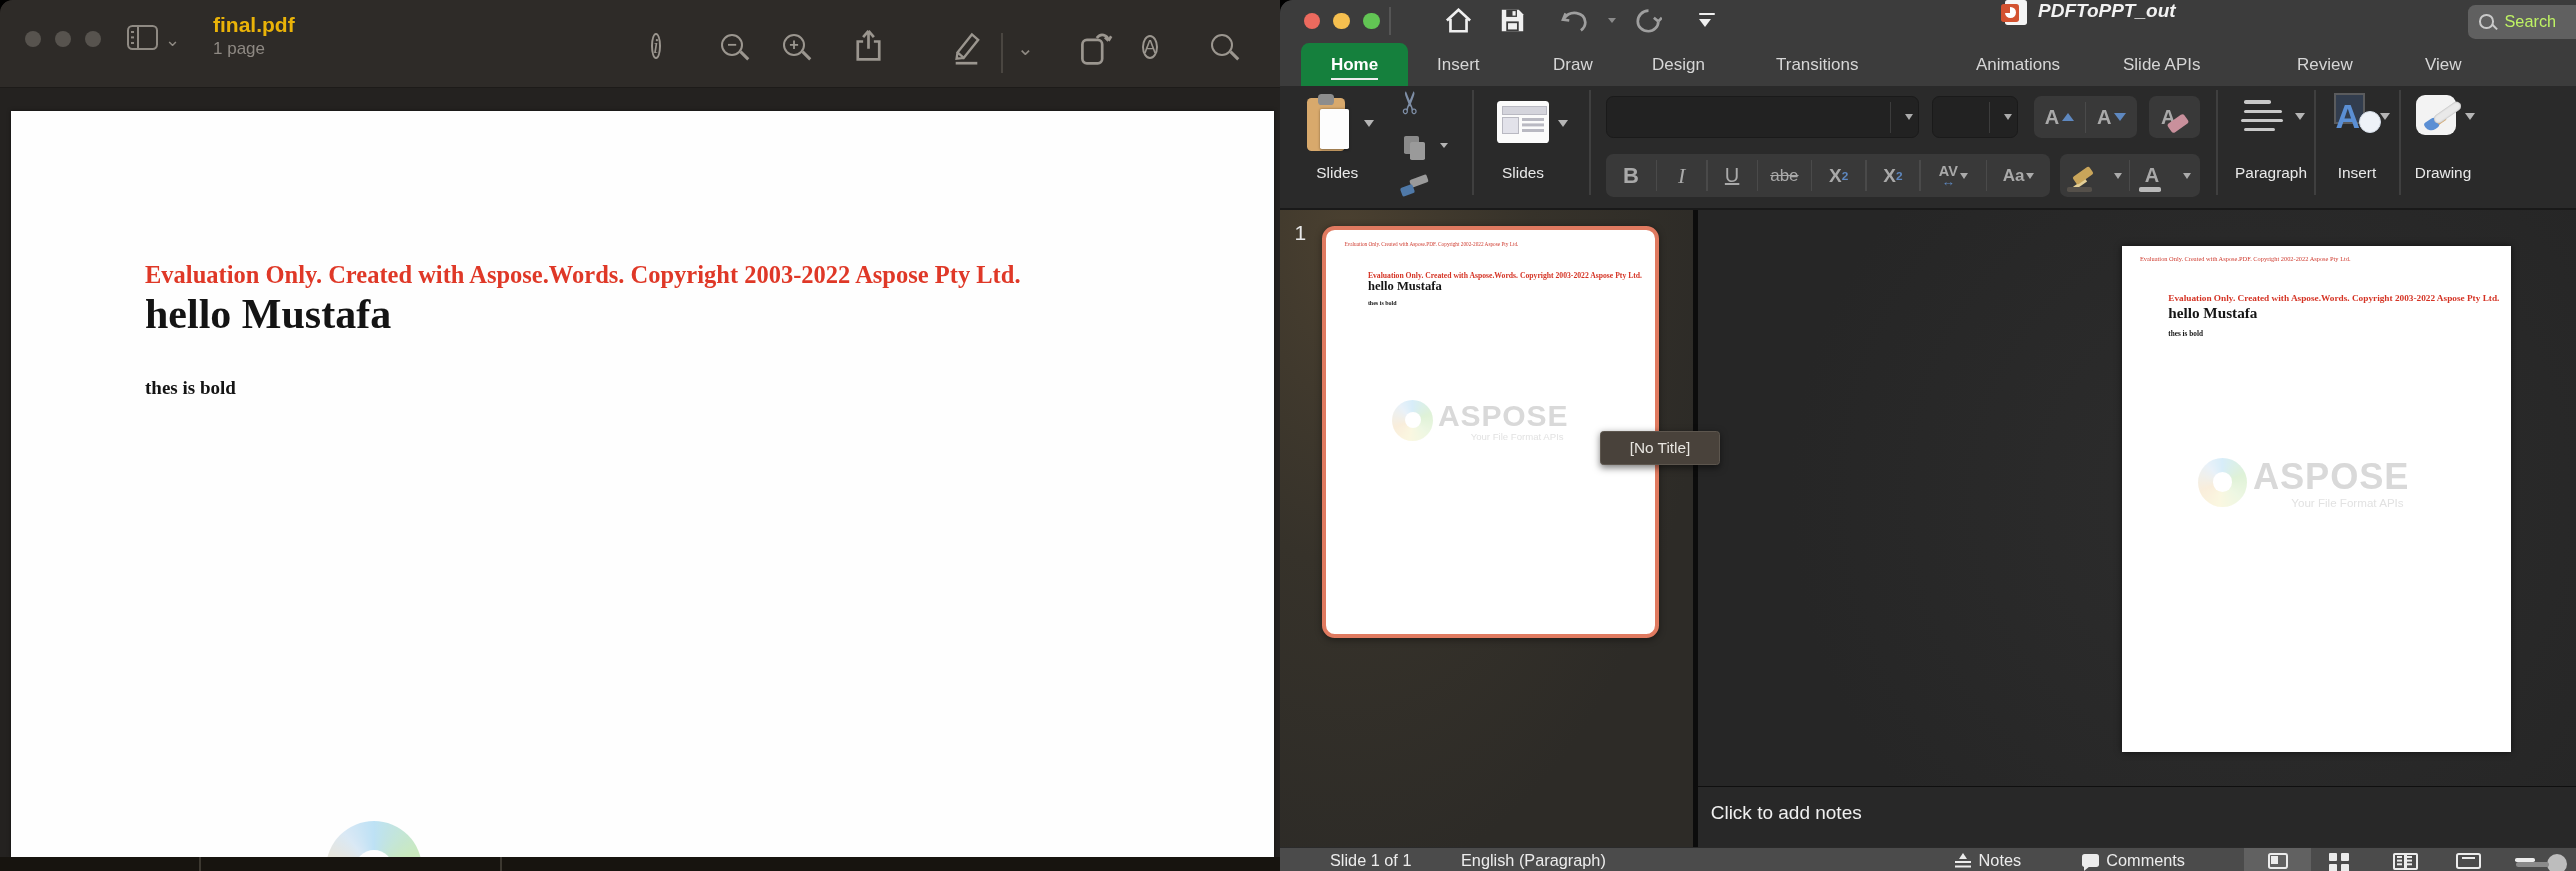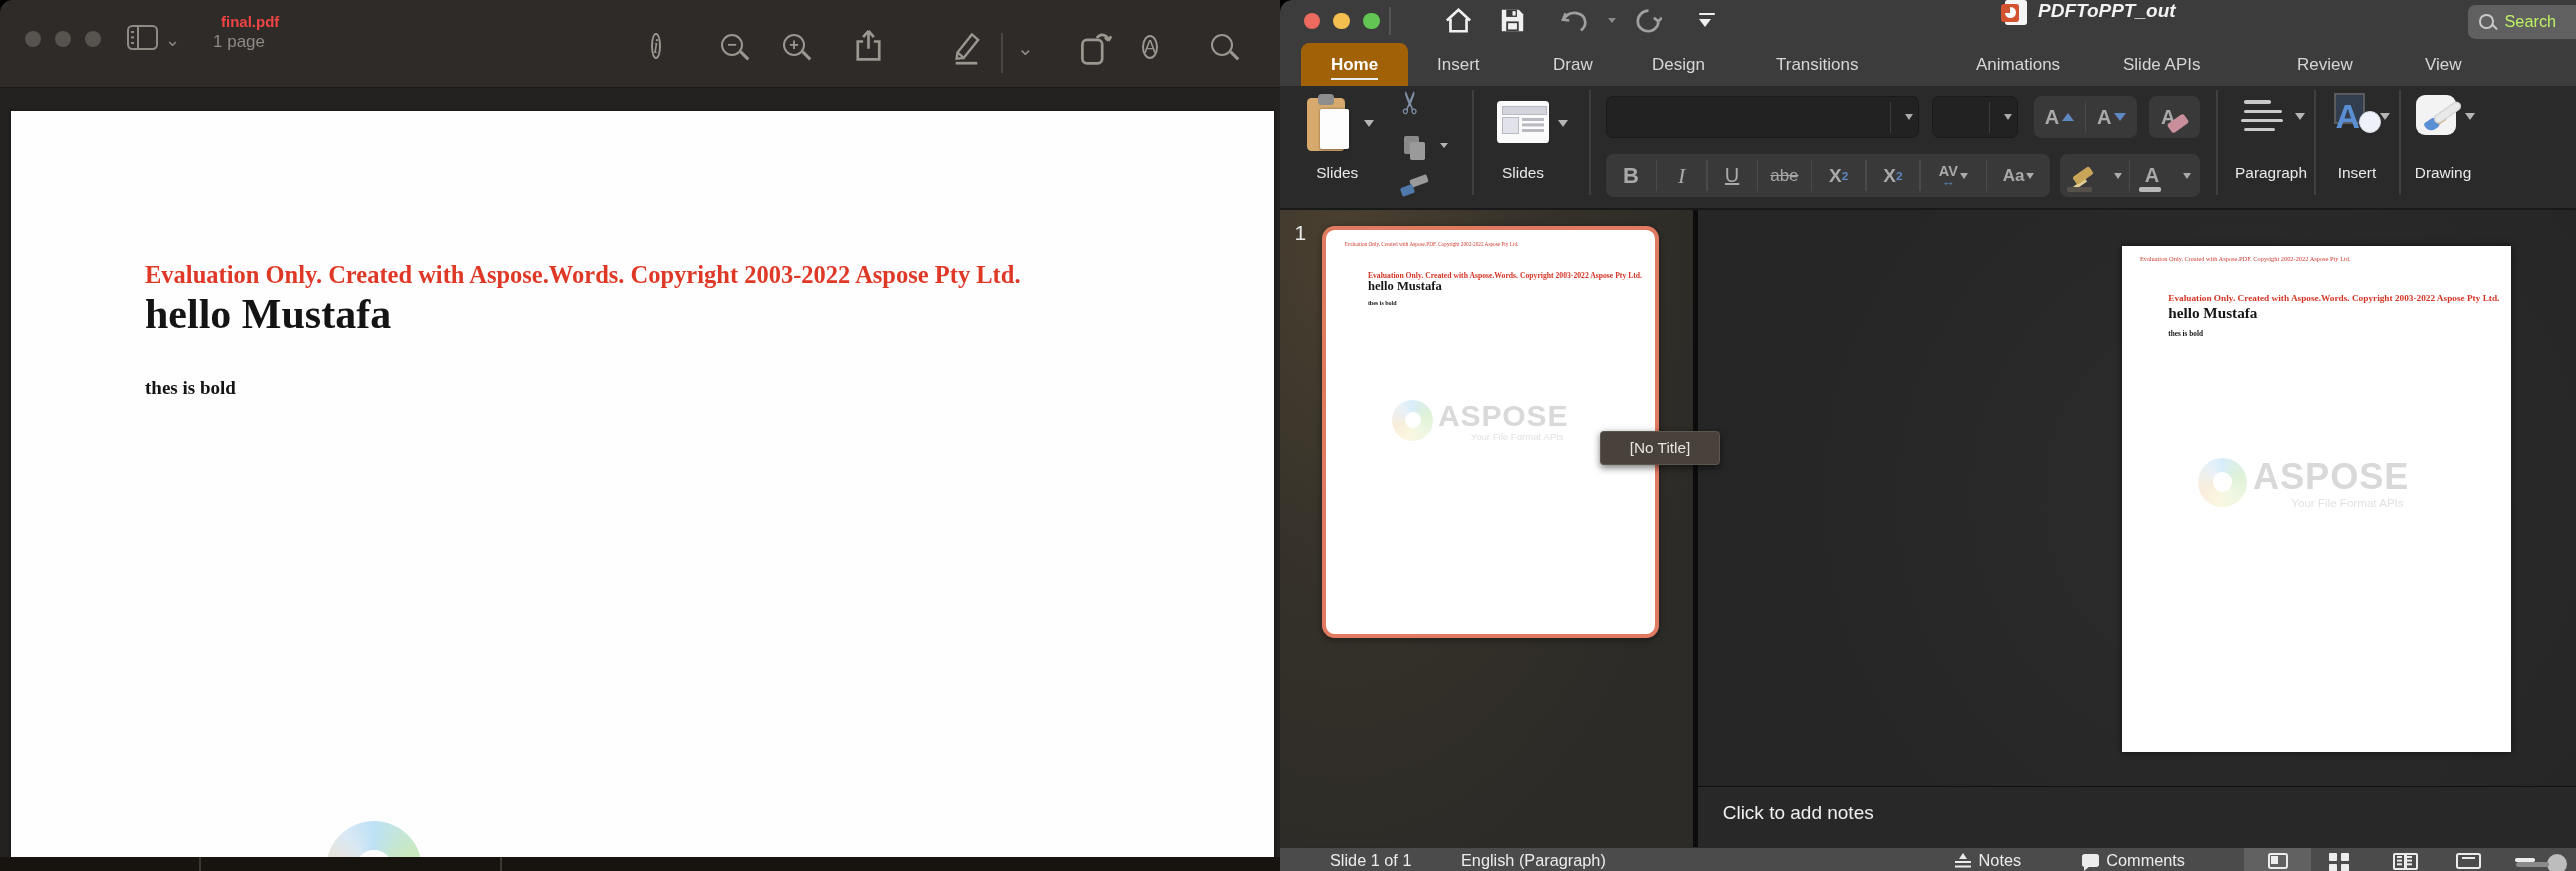--- a/index.html
+++ b/index.html
@@ -23,7 +23,7 @@
                             background:#8f8a83; box-shadow:0 5.4px 0 #8f8a83, 0 11px 0 #8f8a83; }
   .pv-chevron { position:absolute; left:38px; top:5.4px; color:#8f8a83; font-size:18px; }
   .pv-titles { position:absolute; left:213px; top:12.7px; }
-  .pv-title { font-size:15px; font-weight:bold; color:#ef4444;margin-left:8px; }
+  .pv-title { font-size:21px; font-weight:bold; color:#eab308; }
   .pv-sub { font-size:17px; color:#8e8983; margin-top:2px; }
   .pv-tool { position:absolute; top:34px; width:36px; height:36px; color:#9b968f; cursor:pointer; }
   .mag { position:relative; display:inline-block; width:22px; height:22px;

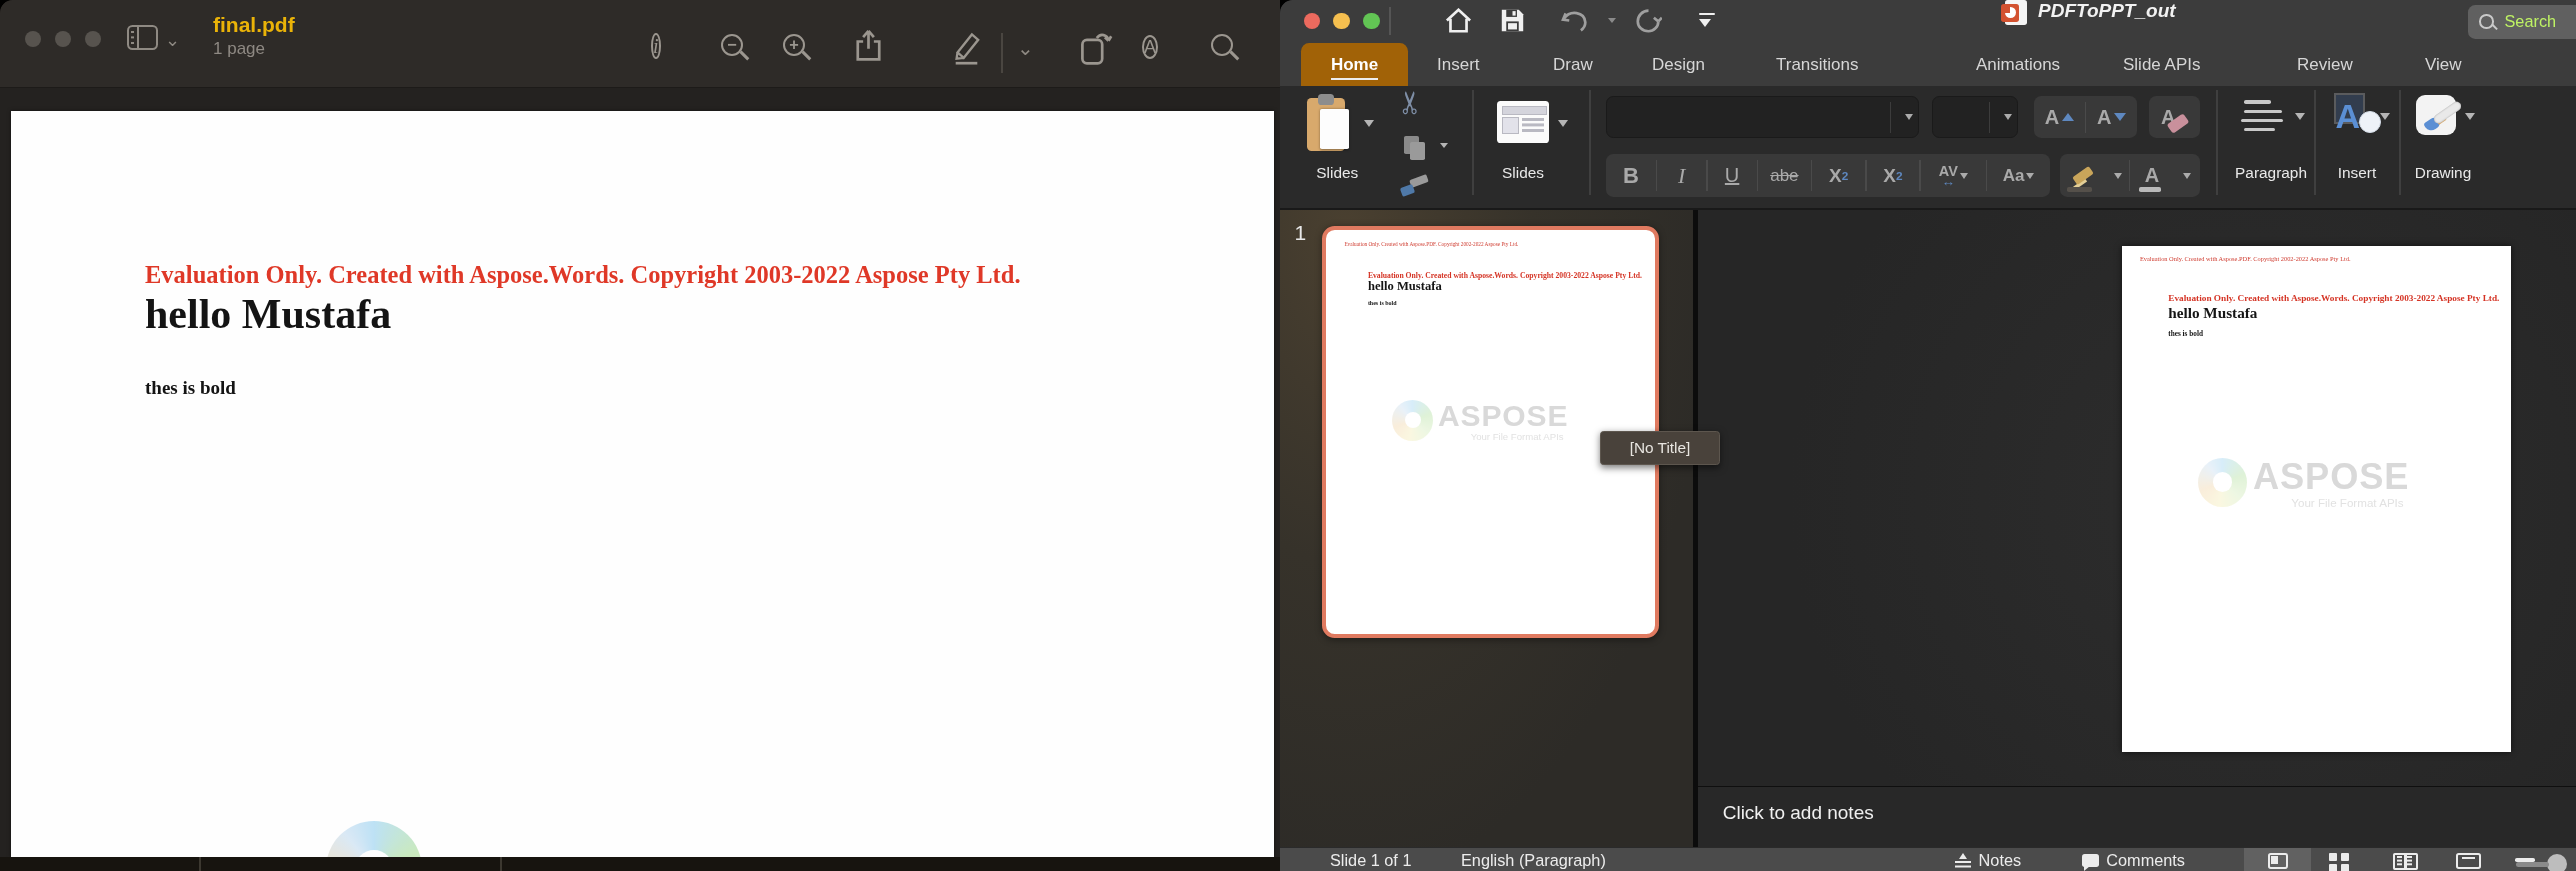--- a/index.html
+++ b/index.html
@@ -84,7 +84,7 @@
 
   .tabs { position:absolute; left:0; top:43px; width:1296px; height:44px; background:#3c3c3c; }
   .tab { position:absolute; top:0; height:44px; line-height:44px; font-size:17px; color:#d6d6d6; cursor:pointer; }
-  .tab--active { background:#a16207; border-radius:8.2px 8.2px 0 0; text-align:center;
+  .tab--active { background:#15803d; border-radius:8.2px 8.2px 0 0; text-align:center;
                  font-weight:bold; color:#fff; }
   .tab--active b { display:inline-block; line-height:normal; padding-bottom:2.7px;
                    border-bottom:2.3px solid #ededed; font-weight:bold; margin-top:11px; }

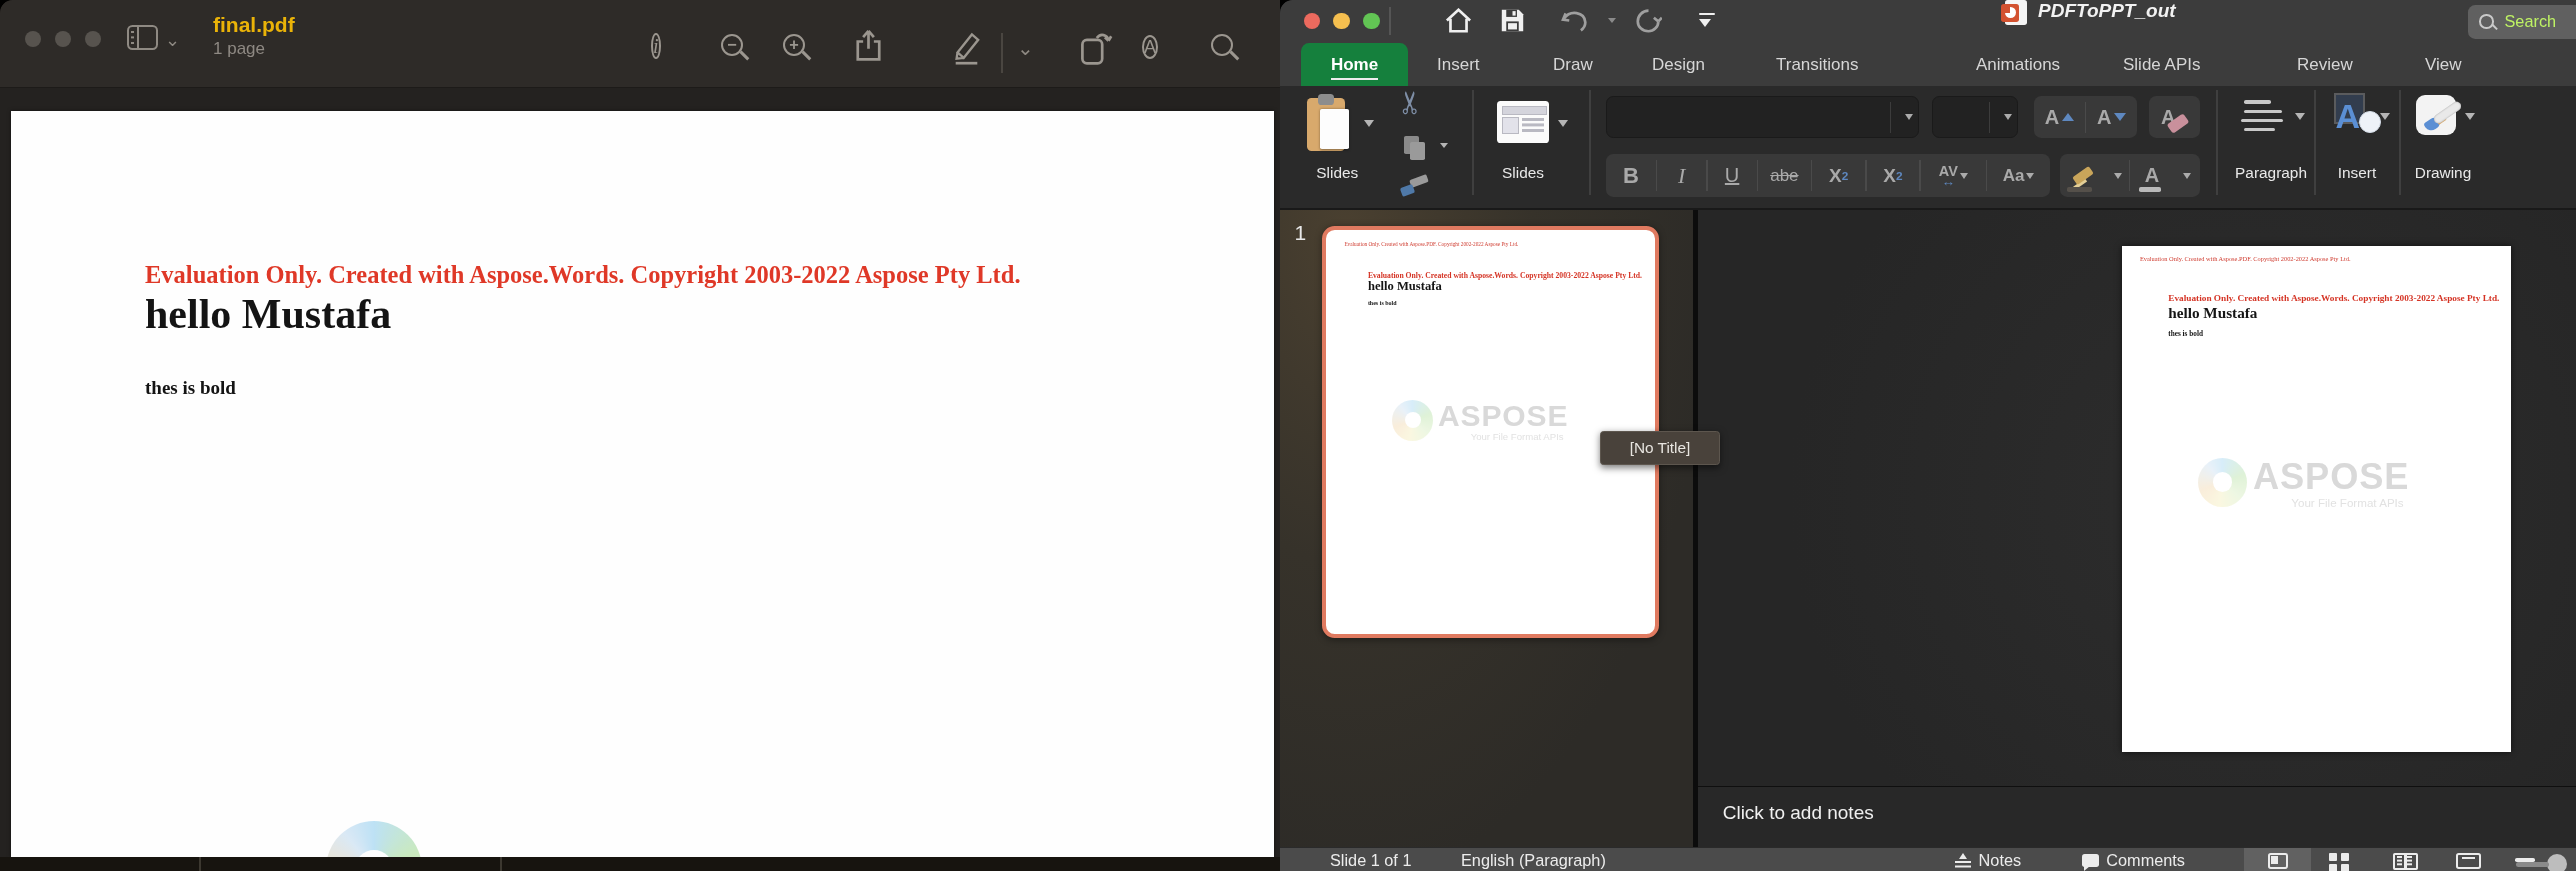--- a/index.html
+++ b/index.html
@@ -187,7 +187,7 @@
             background:radial-gradient(circle at 62% 45%, #2d2d2d 0%, #262626 70%); }
   .notes { position:absolute; left:0; top:576px; width:878px; height:62px; background:#282828;
            border-top:1.8px solid #0f0f0f; cursor:text; }
-  .notes span { position:absolute; left:12.7px; top:14.5px; font-size:19px; color:#f0f0f0;margin-left:12px; }
+  .notes span { position:absolute; left:12.7px; top:14.5px; font-size:19px; color:#f0f0f0; }
 
   
   .slide { position:relative; background:#fff; font-family:"Liberation Serif",serif; overflow:hidden; }

